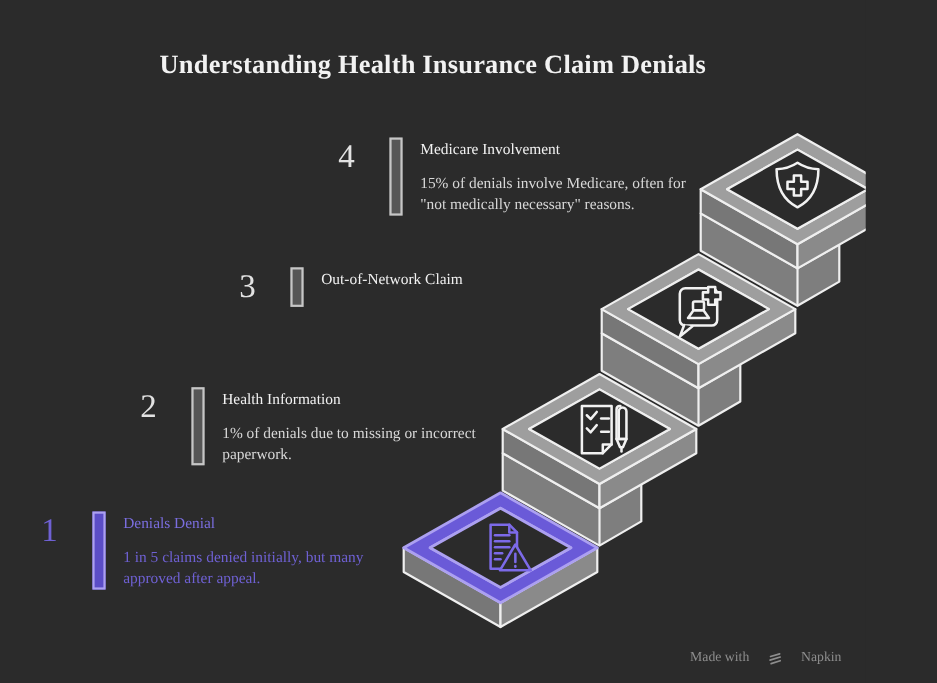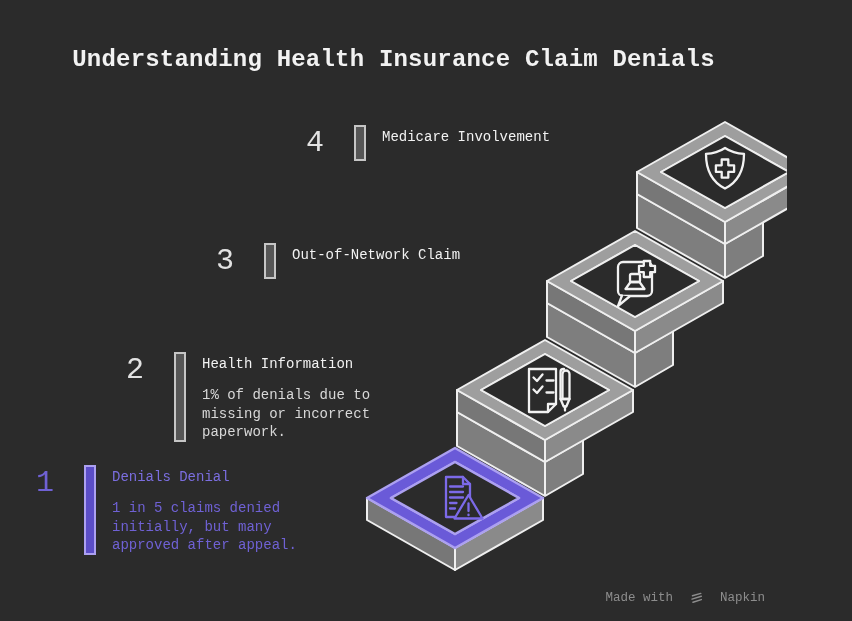--- a/index.html
+++ b/index.html
@@ -5,7 +5,7 @@
   html,body{margin:0;padding:0;background:#2b2b2b;}
   .canvas{
     position:relative;width:787px;height:621px;background:var(--background,#2b2b2b);
-    overflow:hidden;font-family:Liberation Mono, monospace;
+    overflow:hidden;font-family:Liberation Serif, serif;
   }
   .page-title{
     position:absolute;top:46px;left:0;width:100%;text-align:center;

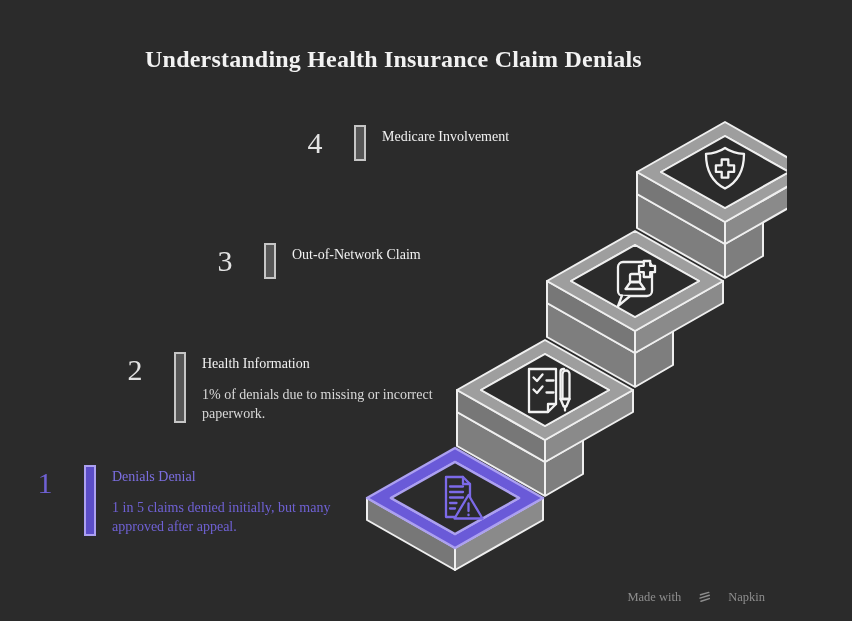--- a/index.html
+++ b/index.html
@@ -136,6 +136,7 @@
     <div class="bar"></div>
     <div class="txt">
       <div class="ttl">Medicare Involvement</div>
+      <div class="dsc" style="width:242px">15% of denials involve Medicare, often for "not medically necessary" reasons.</div>
     </div>
   </div>
 

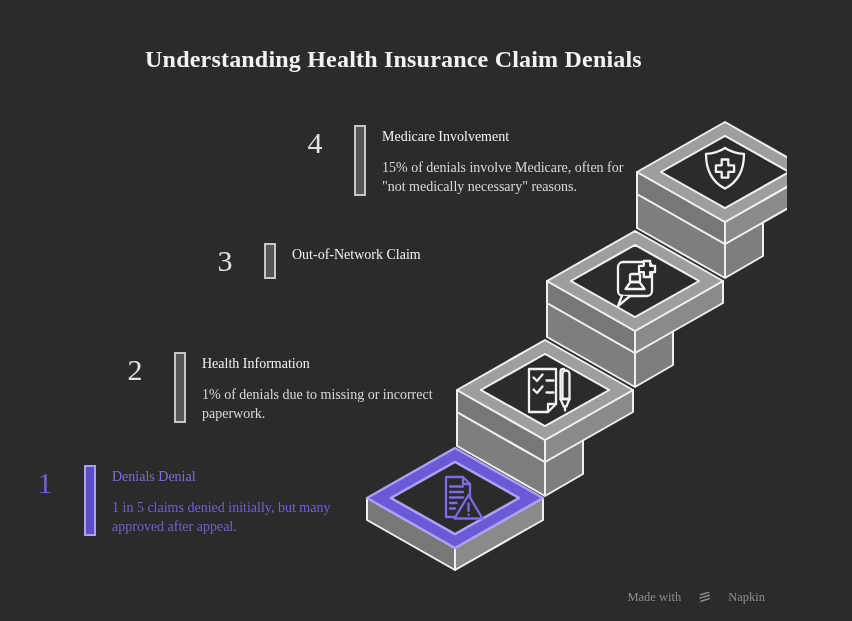--- a/index.html
+++ b/index.html
@@ -48,7 +48,7 @@
   .ico-purple .knock{fill:var(--background,#2b2b2b);}
   
   .made-with{
-    position:absolute;right:22px;bottom:16px;display:flex;align-items:flex-start;gap:17px;
+    position:absolute;right:22px;bottom:16px;display:flex;align-items:flex-end;gap:17px;
     font-size:12.5px;color:var(--footer-gray,#8d8d8d);
   }
 </style>

